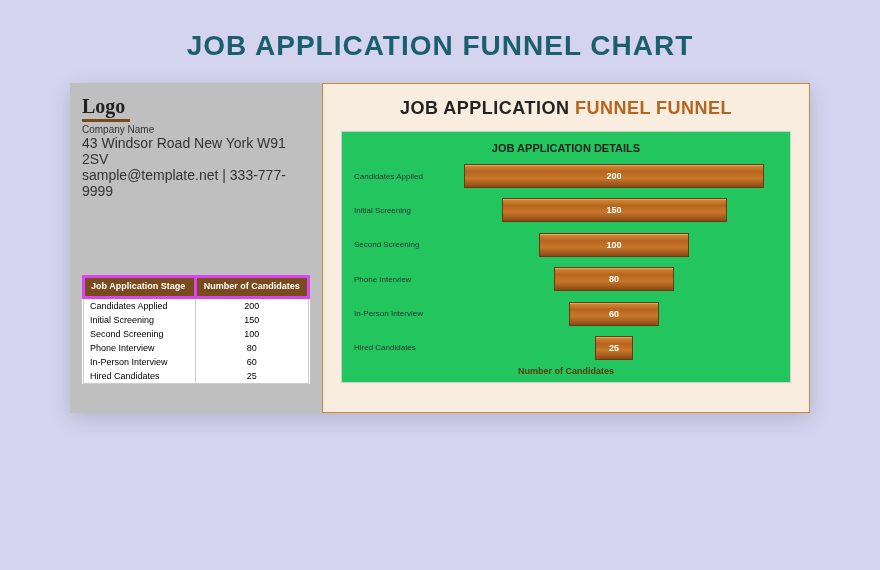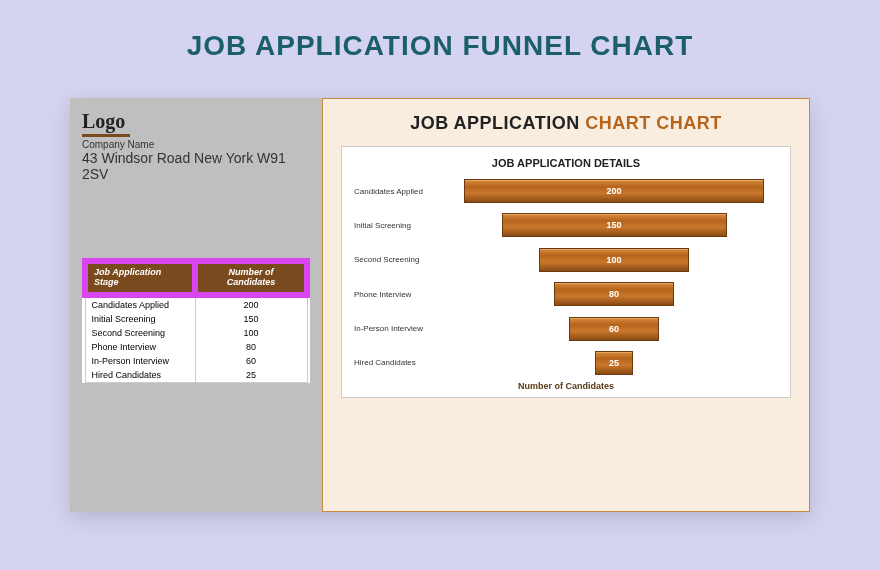--- a/index.html
+++ b/index.html
@@ -20,8 +20,8 @@
   }
   .card {
     width: 740px;
-    height: 414px;
-    margin: 16px auto;
+    height: 330px;
+    margin: 1px auto;
     background: #fff;
     box-shadow: 0 6px 20px rgba(0,0,0,0.15);
     display: flex;

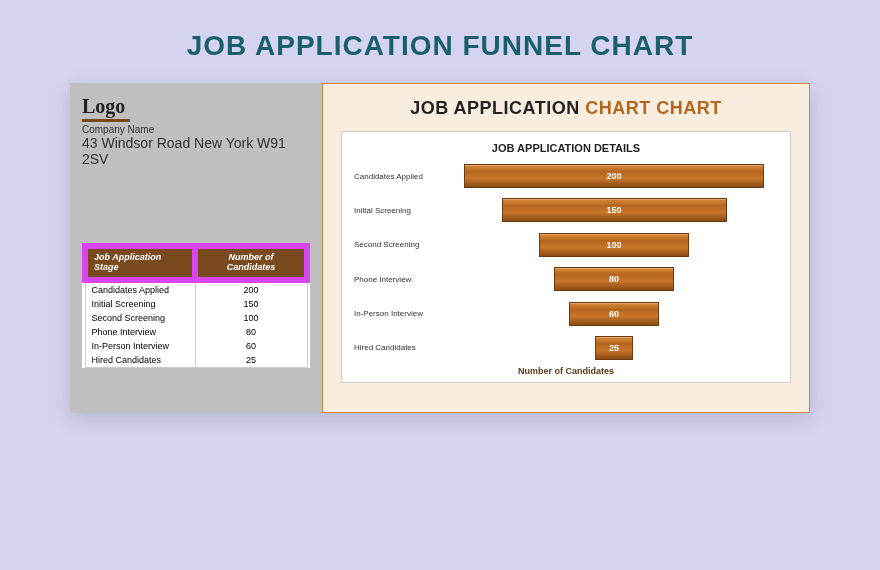--- a/index.html
+++ b/index.html
@@ -224,7 +224,7 @@
 
   <div class="right-panel">
     <div class="chart-title">
-      <span>JOB APPLICATION </span><span class="accent">CHART CHART</span>
+      <span>JOB APPLICATION </span><span class="accent">FUNNEL FUNNEL</span>
     </div>
     <div class="chart-box">
       <div class="chart-subtitle">JOB APPLICATION DETAILS</div>

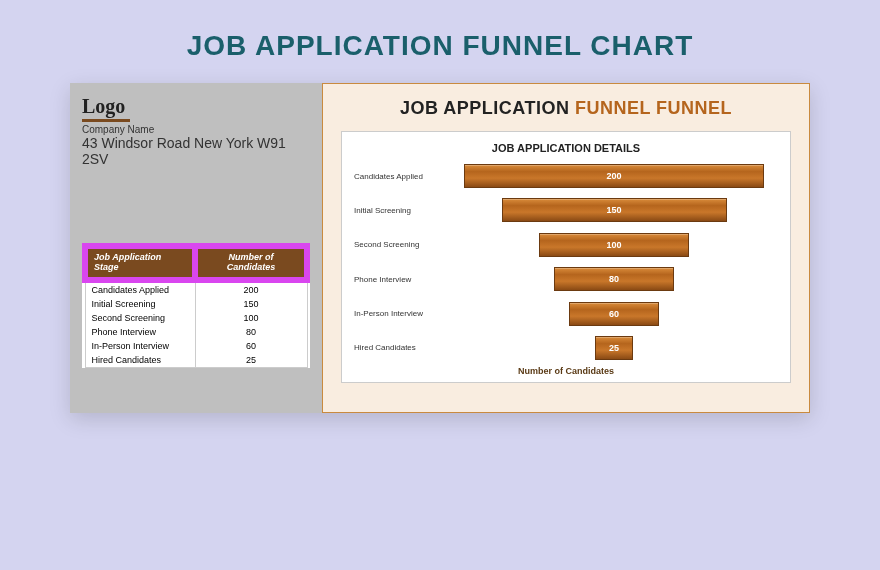--- a/index.html
+++ b/index.html
@@ -111,7 +111,7 @@
     color: #b5651d;
   }
   .chart-box {
-    background: #ffffff;
+    background: #22c55e;
     border: 1px solid #ccc;
     height: 252px;
     padding: 10px 12px 6px 12px;

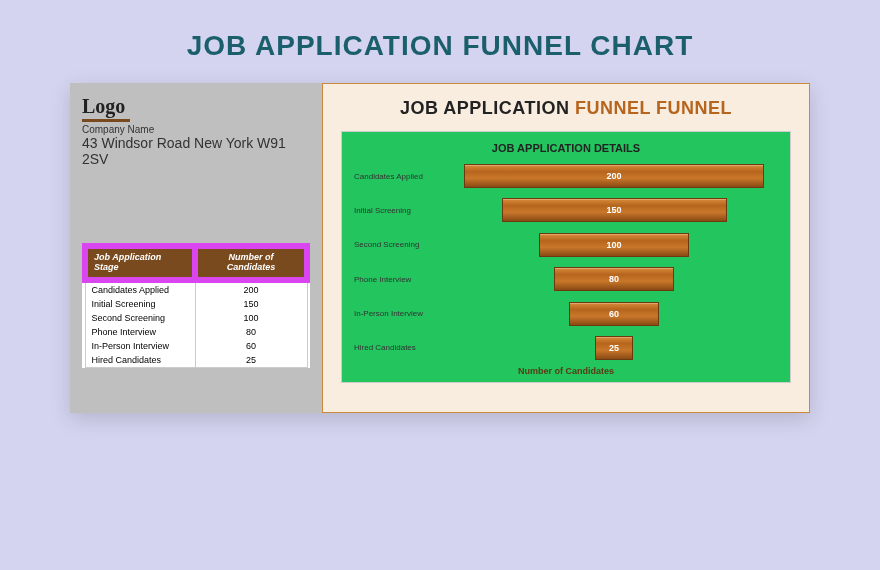--- a/index.html
+++ b/index.html
@@ -182,6 +182,7 @@
       <div class="logo-underline"></div>
       <div class="company-name">Company Name</div>
       <div class="address">43 Windsor Road New York W91 2SV</div>
+      <div class="contact">sample@template.net | 333-777-9999</div>
     </div>
 
     <div class="table-wrap">

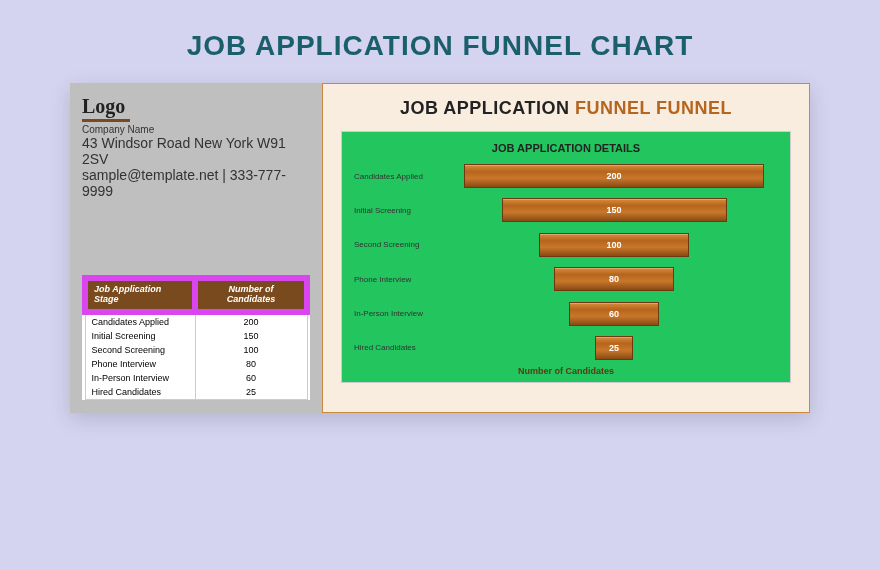--- a/index.html
+++ b/index.html
@@ -73,9 +73,8 @@
     font-weight: 700;
     padding: 4px 6px;
     text-align: center;
-    border: 6px solid #d946ef;
+    border: 3px solid #d946ef;
     line-height: 1.1;
-    font-style: italic;
   }
   table th:first-child {
     text-align: left;

